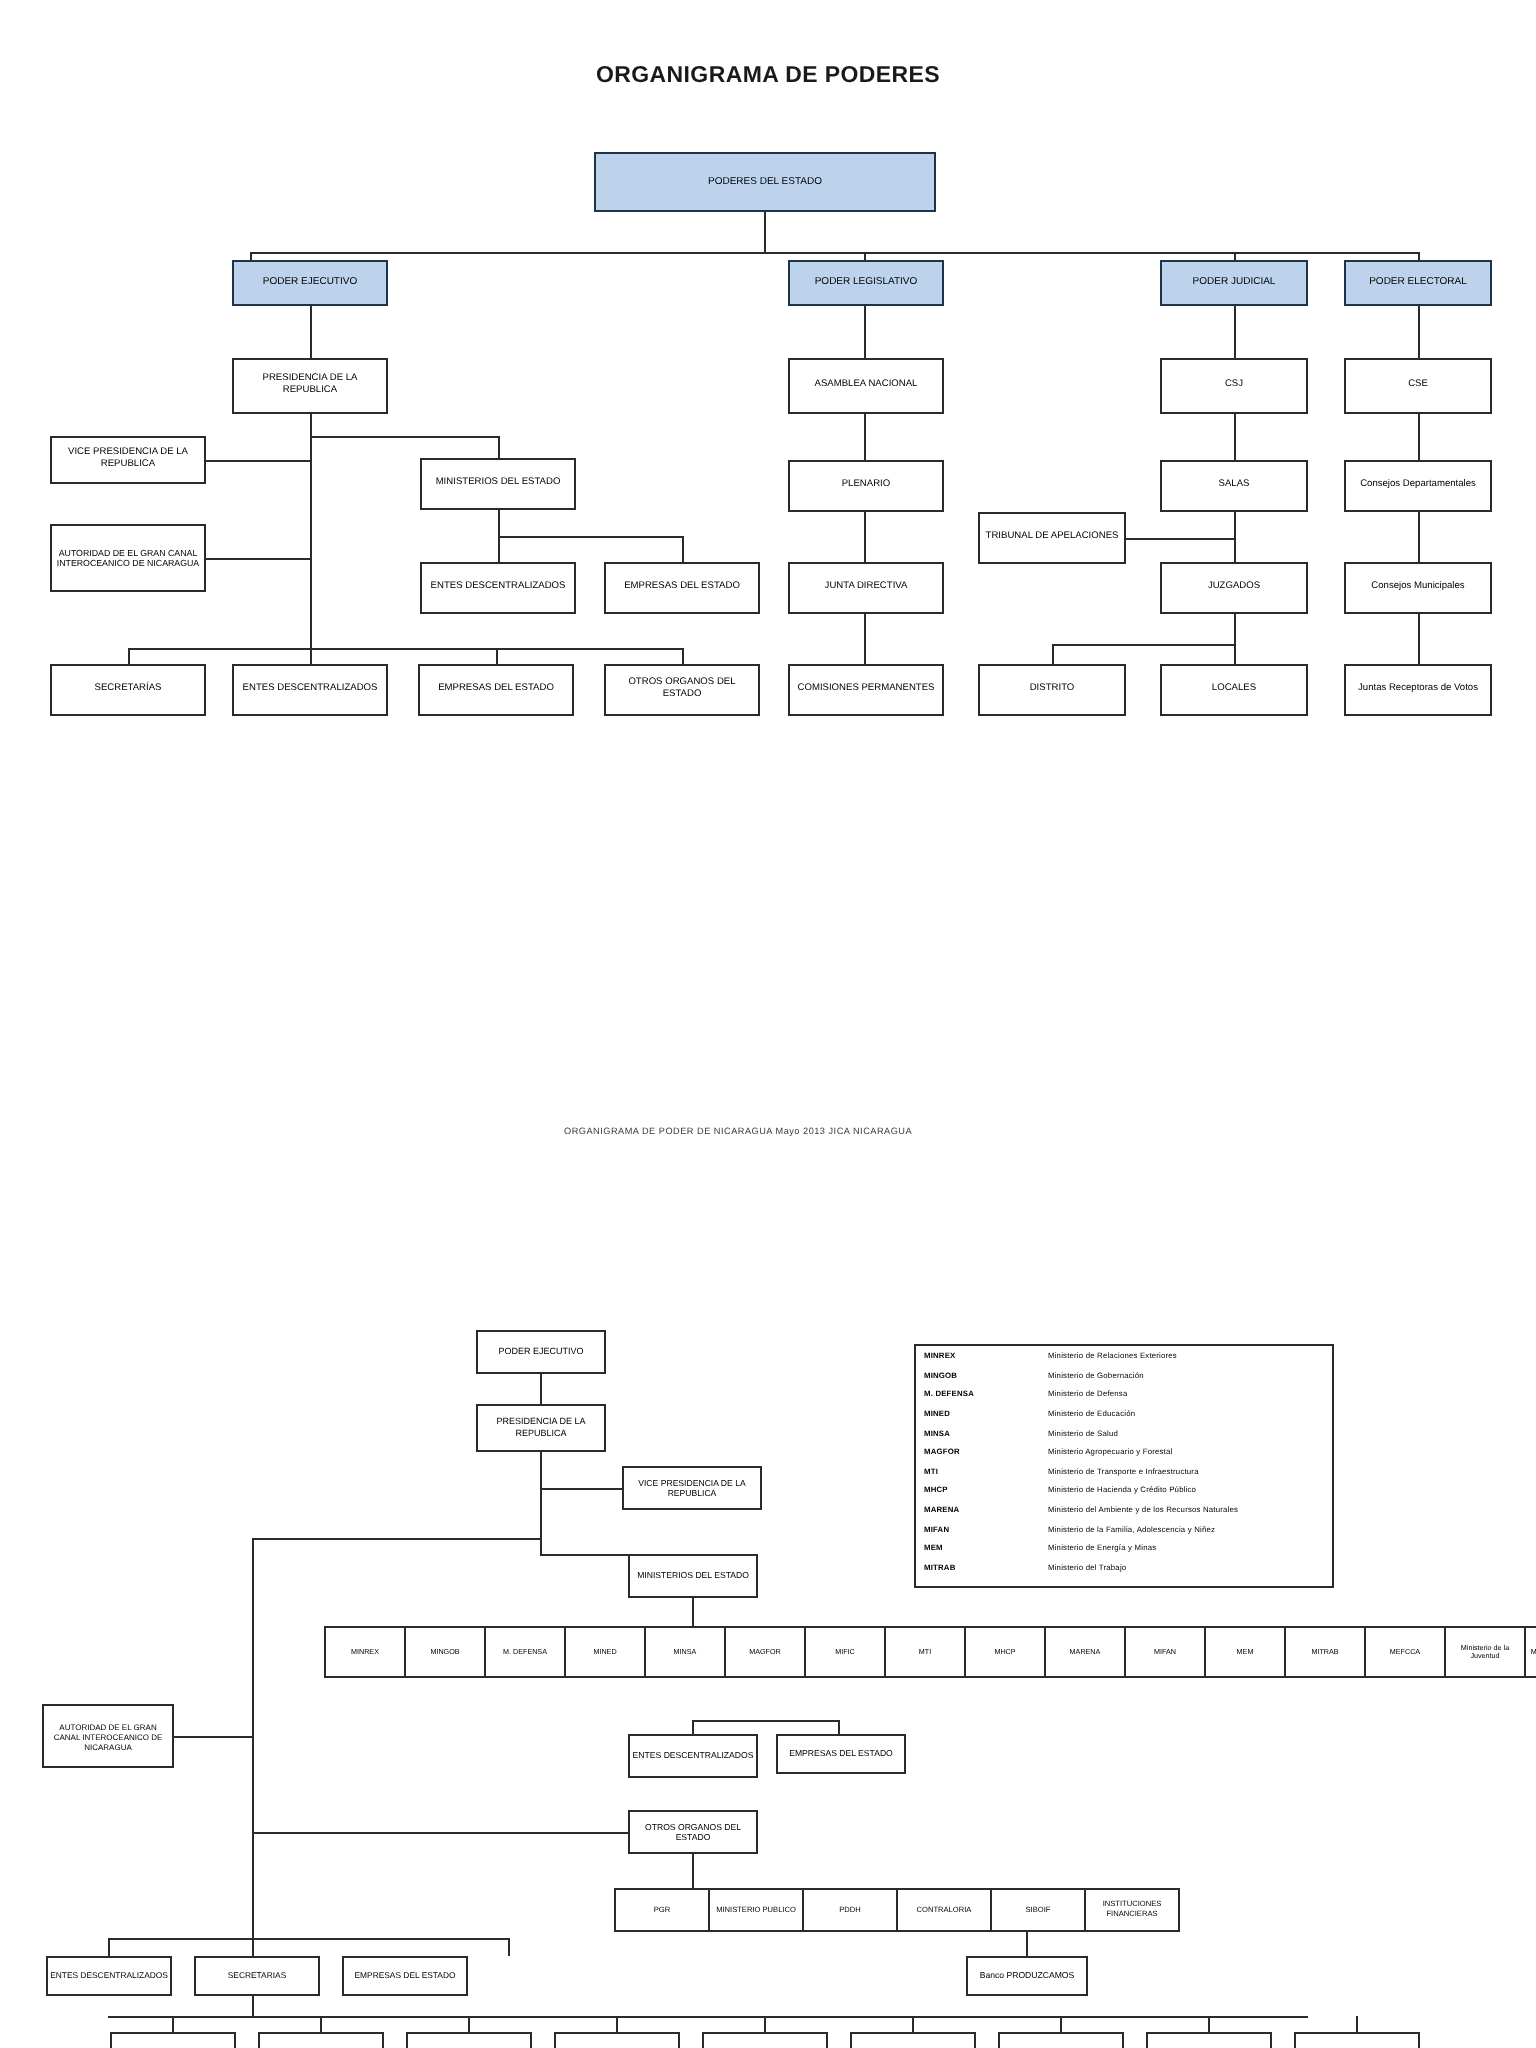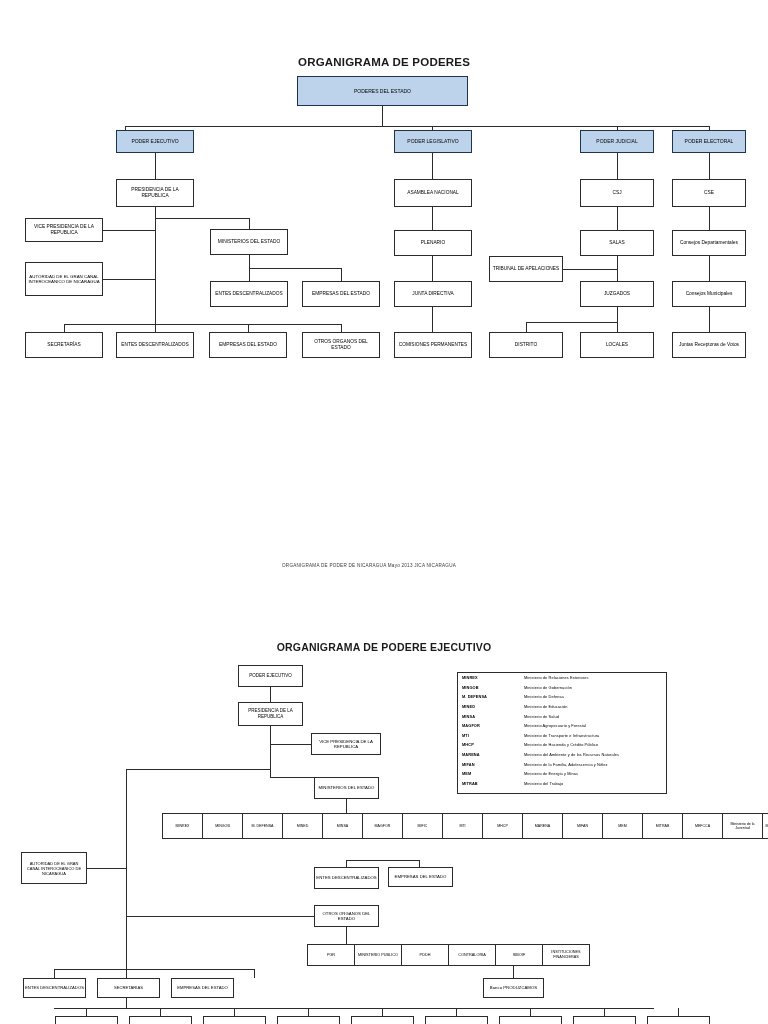--- a/index.html
+++ b/index.html
@@ -8,7 +8,7 @@
   .page{position:absolute;left:0;top:0;width:768px;height:1024px;background:#fff;}
 
   .title{position:absolute;text-align:center;font-weight:bold;color:#1a1a1a;letter-spacing:.2px;}
-  #title-1{left:234px;top:56px;width:300px;font-size:11.5px;}
+  #title-1{left:234px;top:32px;width:300px;font-size:11.5px;}
   #title-2{left:234px;top:641px;width:300px;font-size:10.5px;}
 
   .caption{position:absolute;font-size:4.6px;color:#3a3a3a;letter-spacing:.25px;white-space:nowrap;}

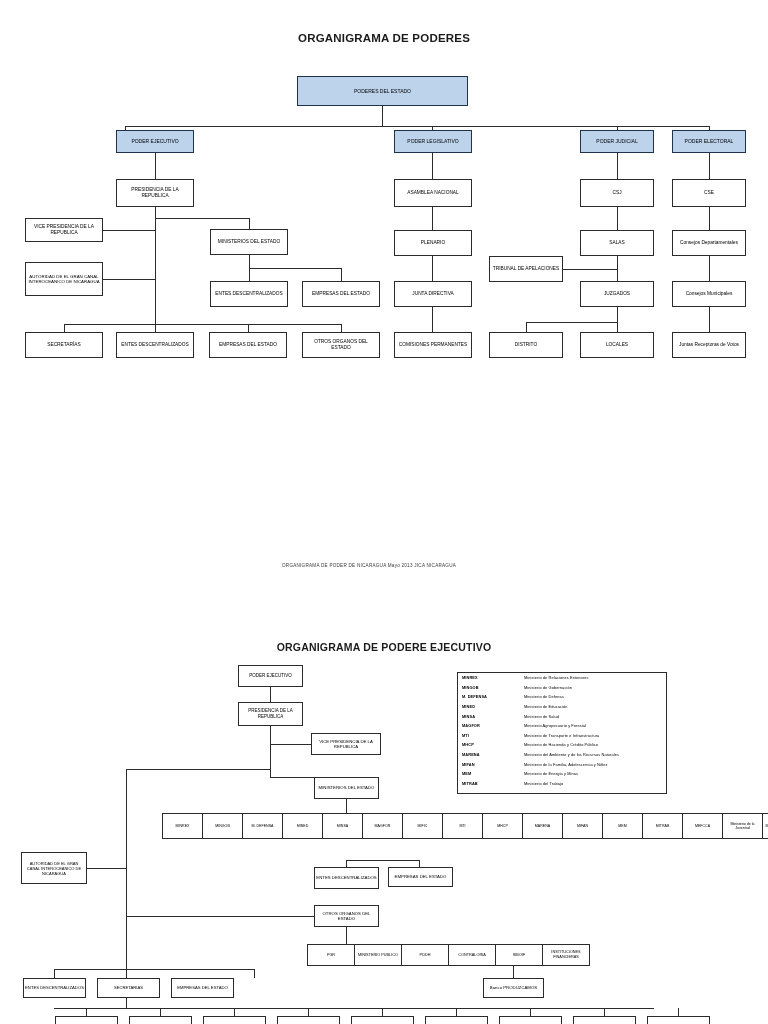--- a/index.html
+++ b/index.html
@@ -178,7 +178,6 @@
 
   <div class="caption" style="left:282px;top:563px;">ORGANIGRAMA DE PODER DE NICARAGUA    Mayo 2013    JICA NICARAGUA</div>
 
-  <div id="title-2" class="title">ORGANIGRAMA DE PODERE EJECUTIVO</div>
 
   <div class="box" style="left:238px;top:665px;width:65px;height:22px;font-size:4.5px;">
     <span>PODER EJECUTIVO</span>

